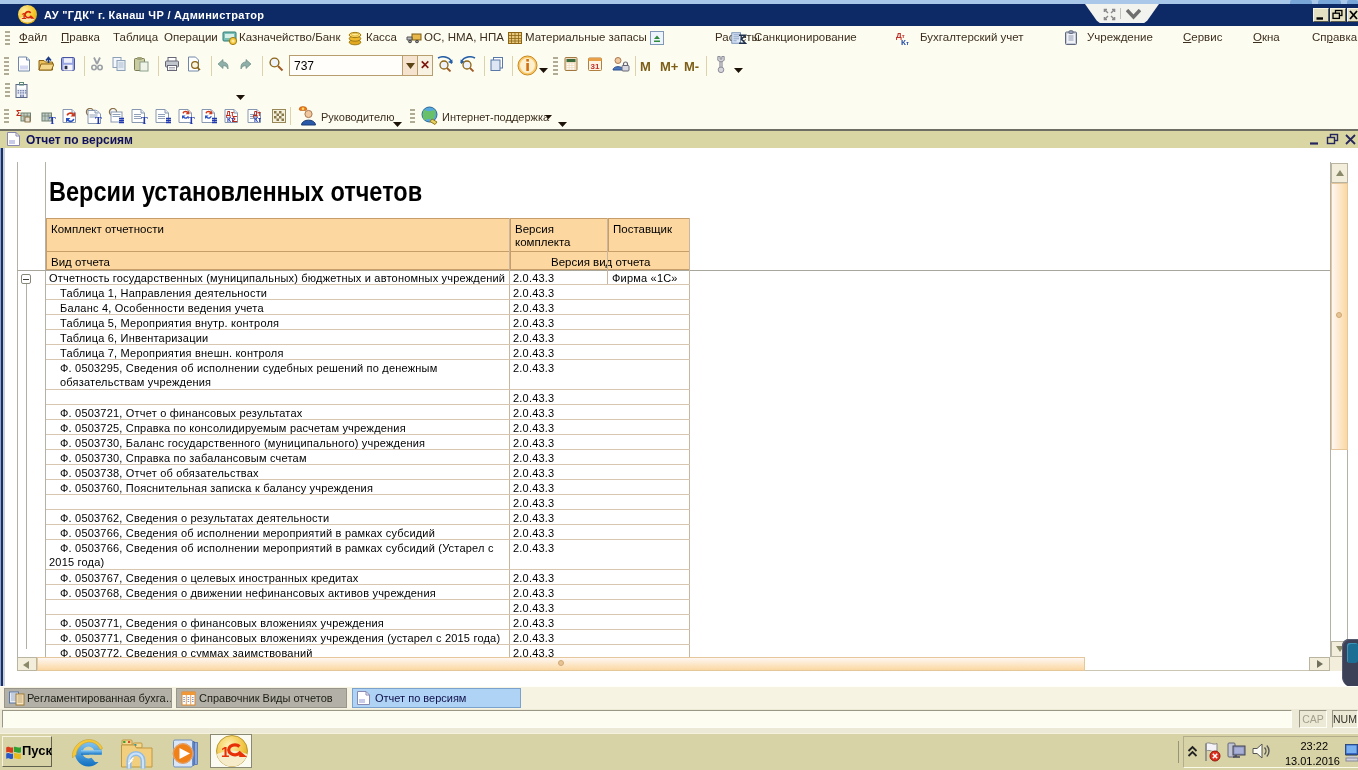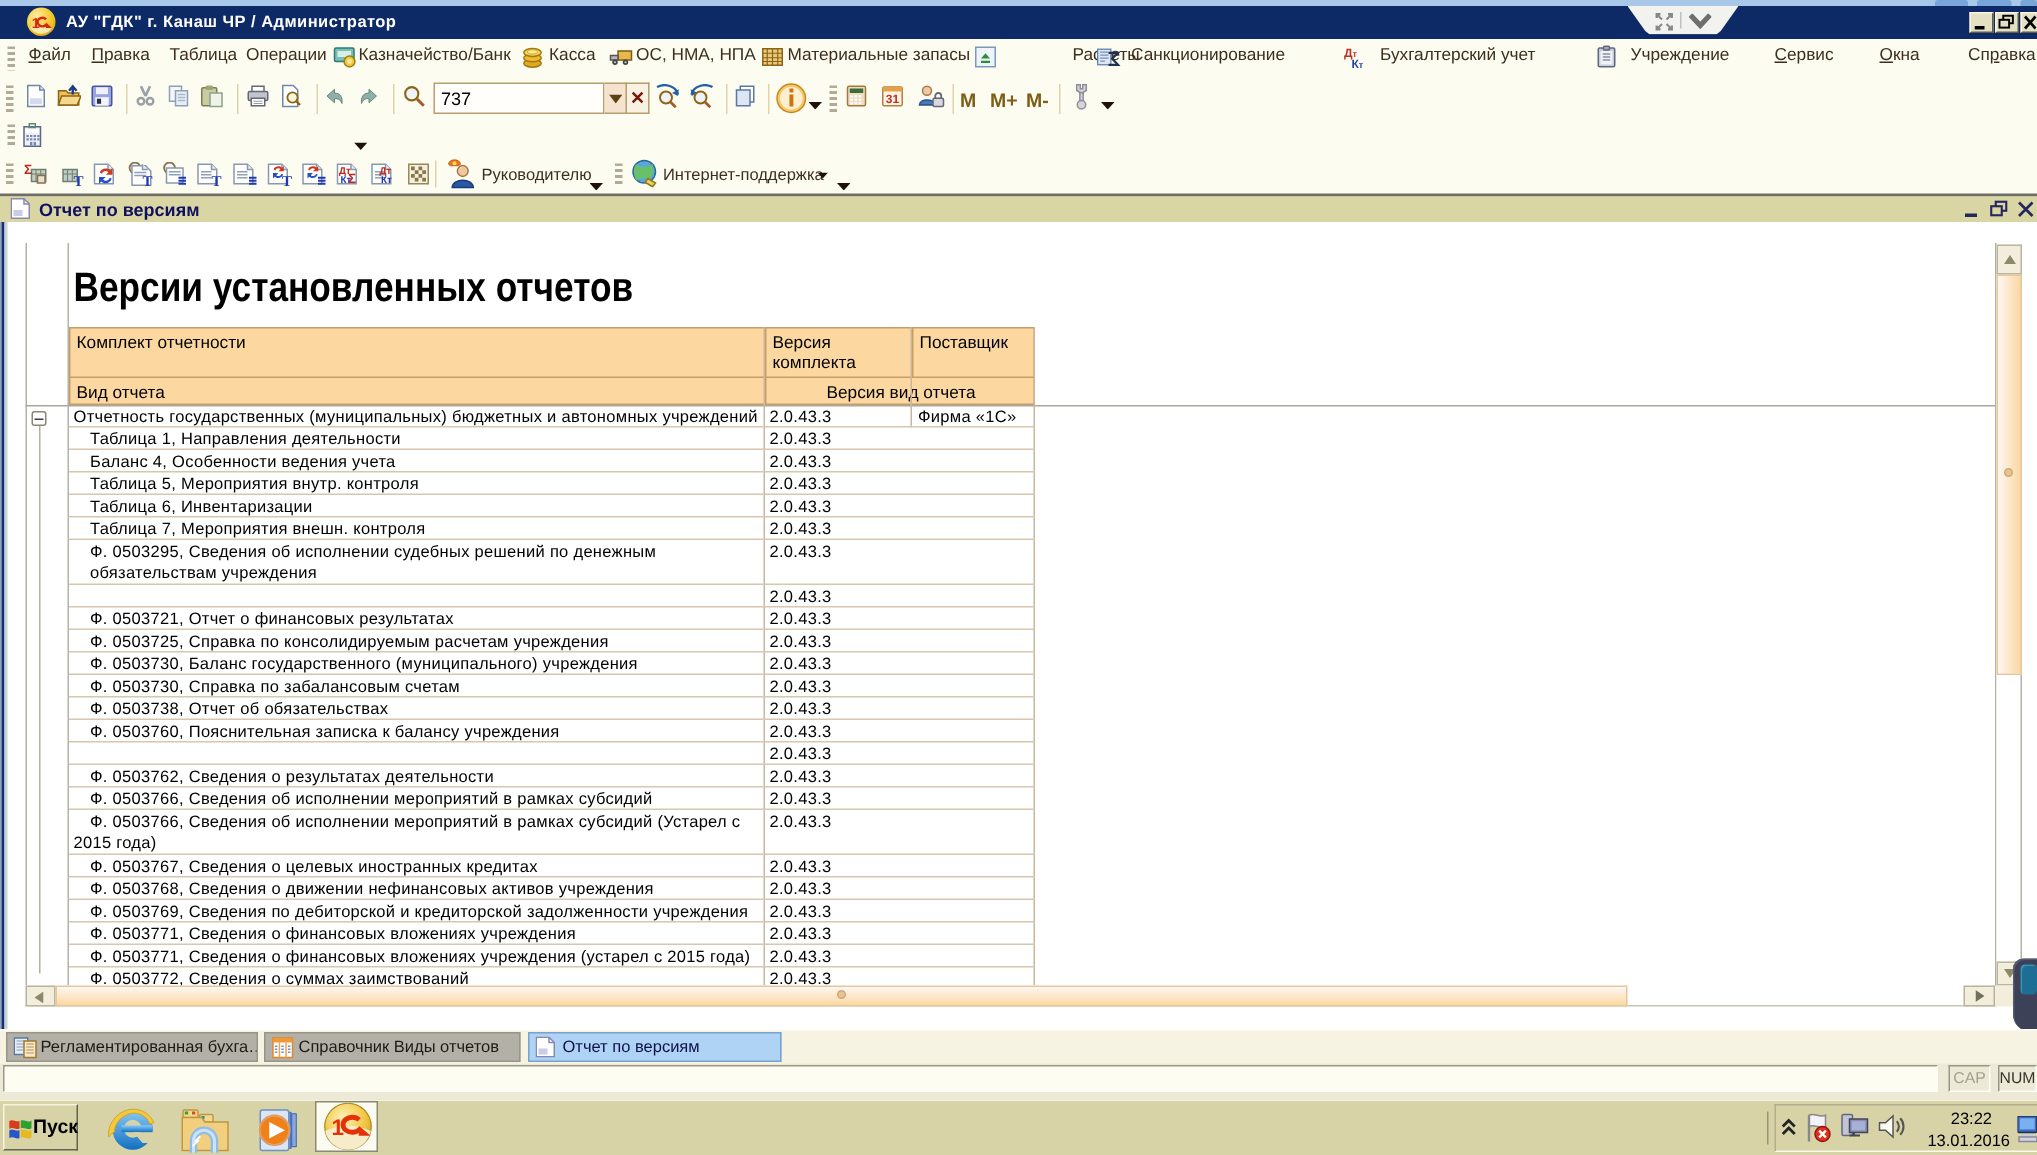--- a/index.html
+++ b/index.html
@@ -289,7 +289,6 @@
     <span class="c2">2.0.43.3</span>
   </div>
 <div class="abs tr" style="top:600px;height:15px;">
-    <span class="c1 ind">Ф. 0503769, Сведения по дебиторской и кредиторской задолженности учреждения</span>
     <span class="c2">2.0.43.3</span>
   </div>
 <div class="abs tr" style="top:615px;height:15px;">

